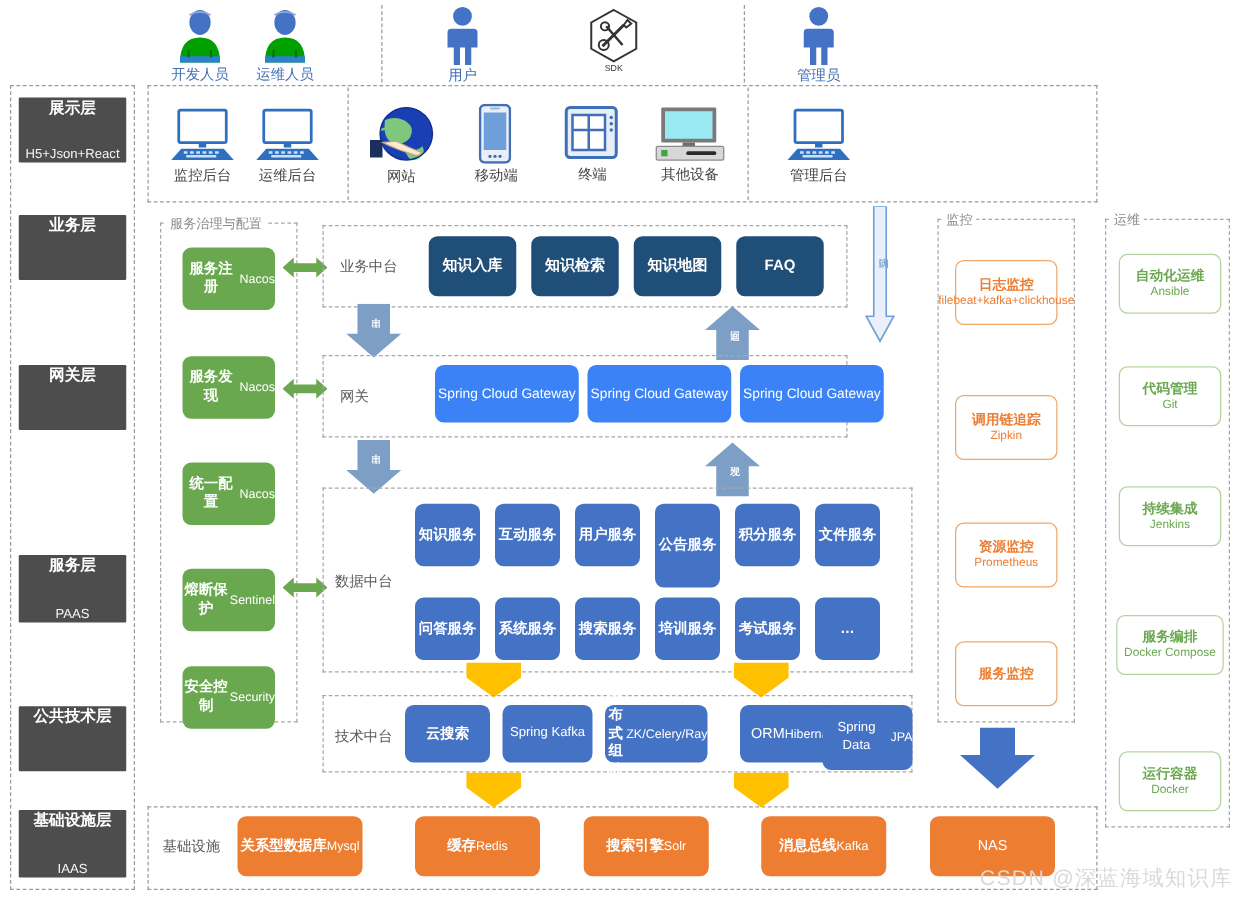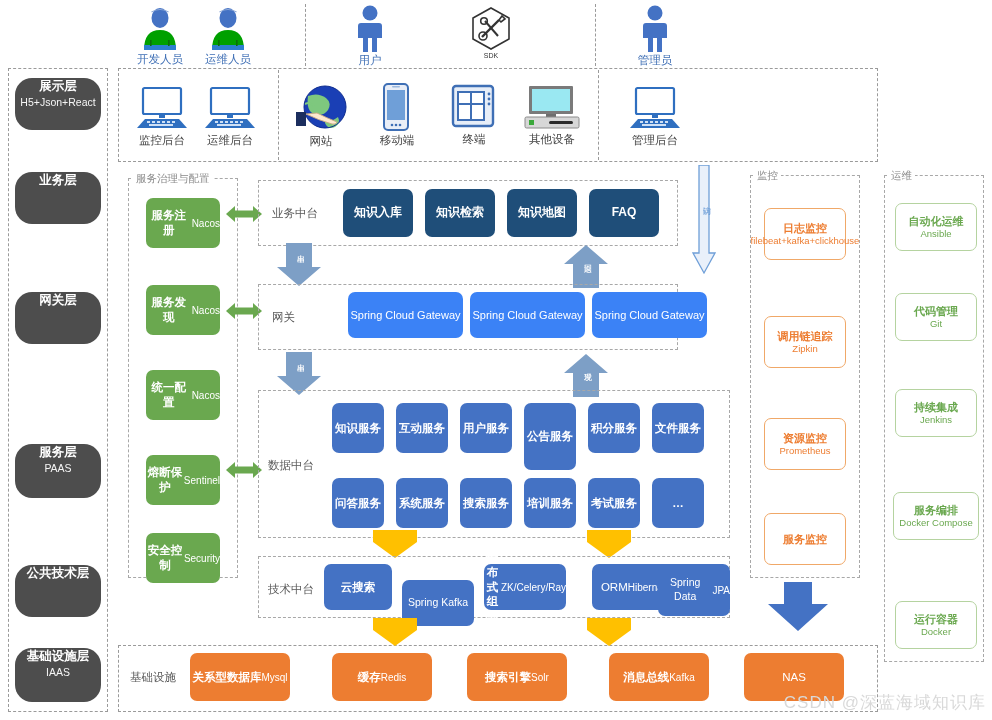--- a/index.html
+++ b/index.html
@@ -17,8 +17,8 @@
 
   
   .layer{
-    background:#4d4d4d;color:#ffffff;border-radius:17px;
-    display:flex;flex-direction:column;align-items:center;justify-content:flex-start;
+    background:#4d4d4d;color:#ffffff;border-radius:1px;
+    display:flex;flex-direction:column;align-items:center;justify-content:space-between;
     font-size:12.5px;line-height:1.35;text-align:center;font-weight:600;
   }
   .layer .sub{font-size:10.5px;font-weight:400;opacity:.95;}

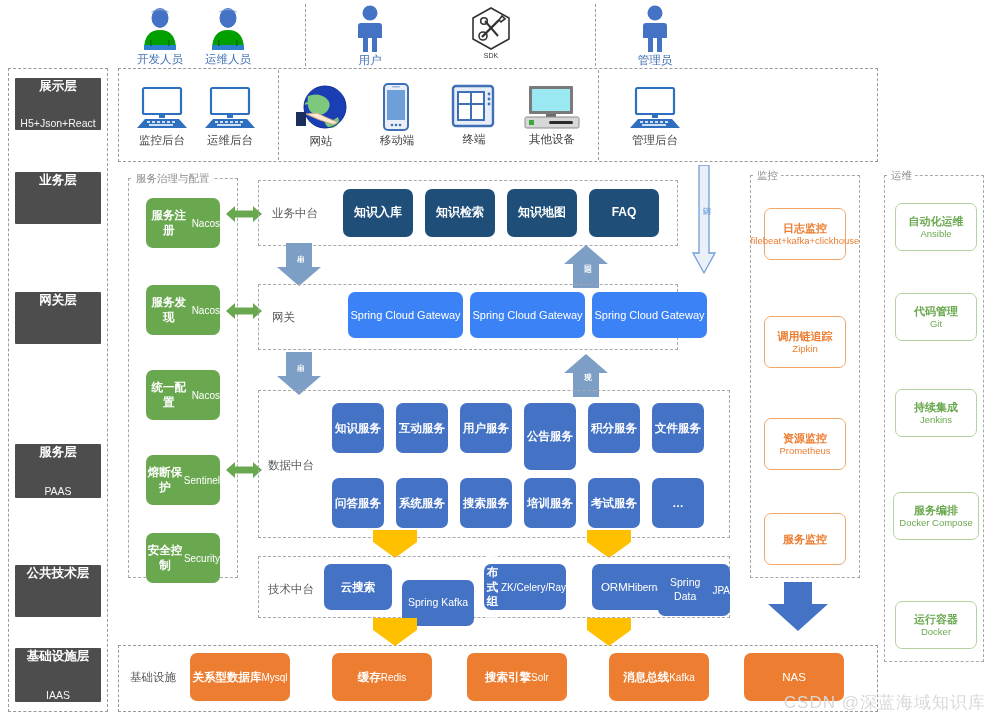--- a/index.html
+++ b/index.html
@@ -425,7 +425,7 @@
   <div>云搜索</div>
   <div class="sub"></div>
 </div>
-<div class="abs node blue" style="left:402px;top:564px;width:72px;height:46px;margin-top:16px;">
+<div class="abs node blue" style="left:402px;top:564px;width:72px;height:46px;">
   <div style="font-size:10.5px;font-weight:500;">Spring Kafka</div>
   <div class="sub"></div>
 </div>

